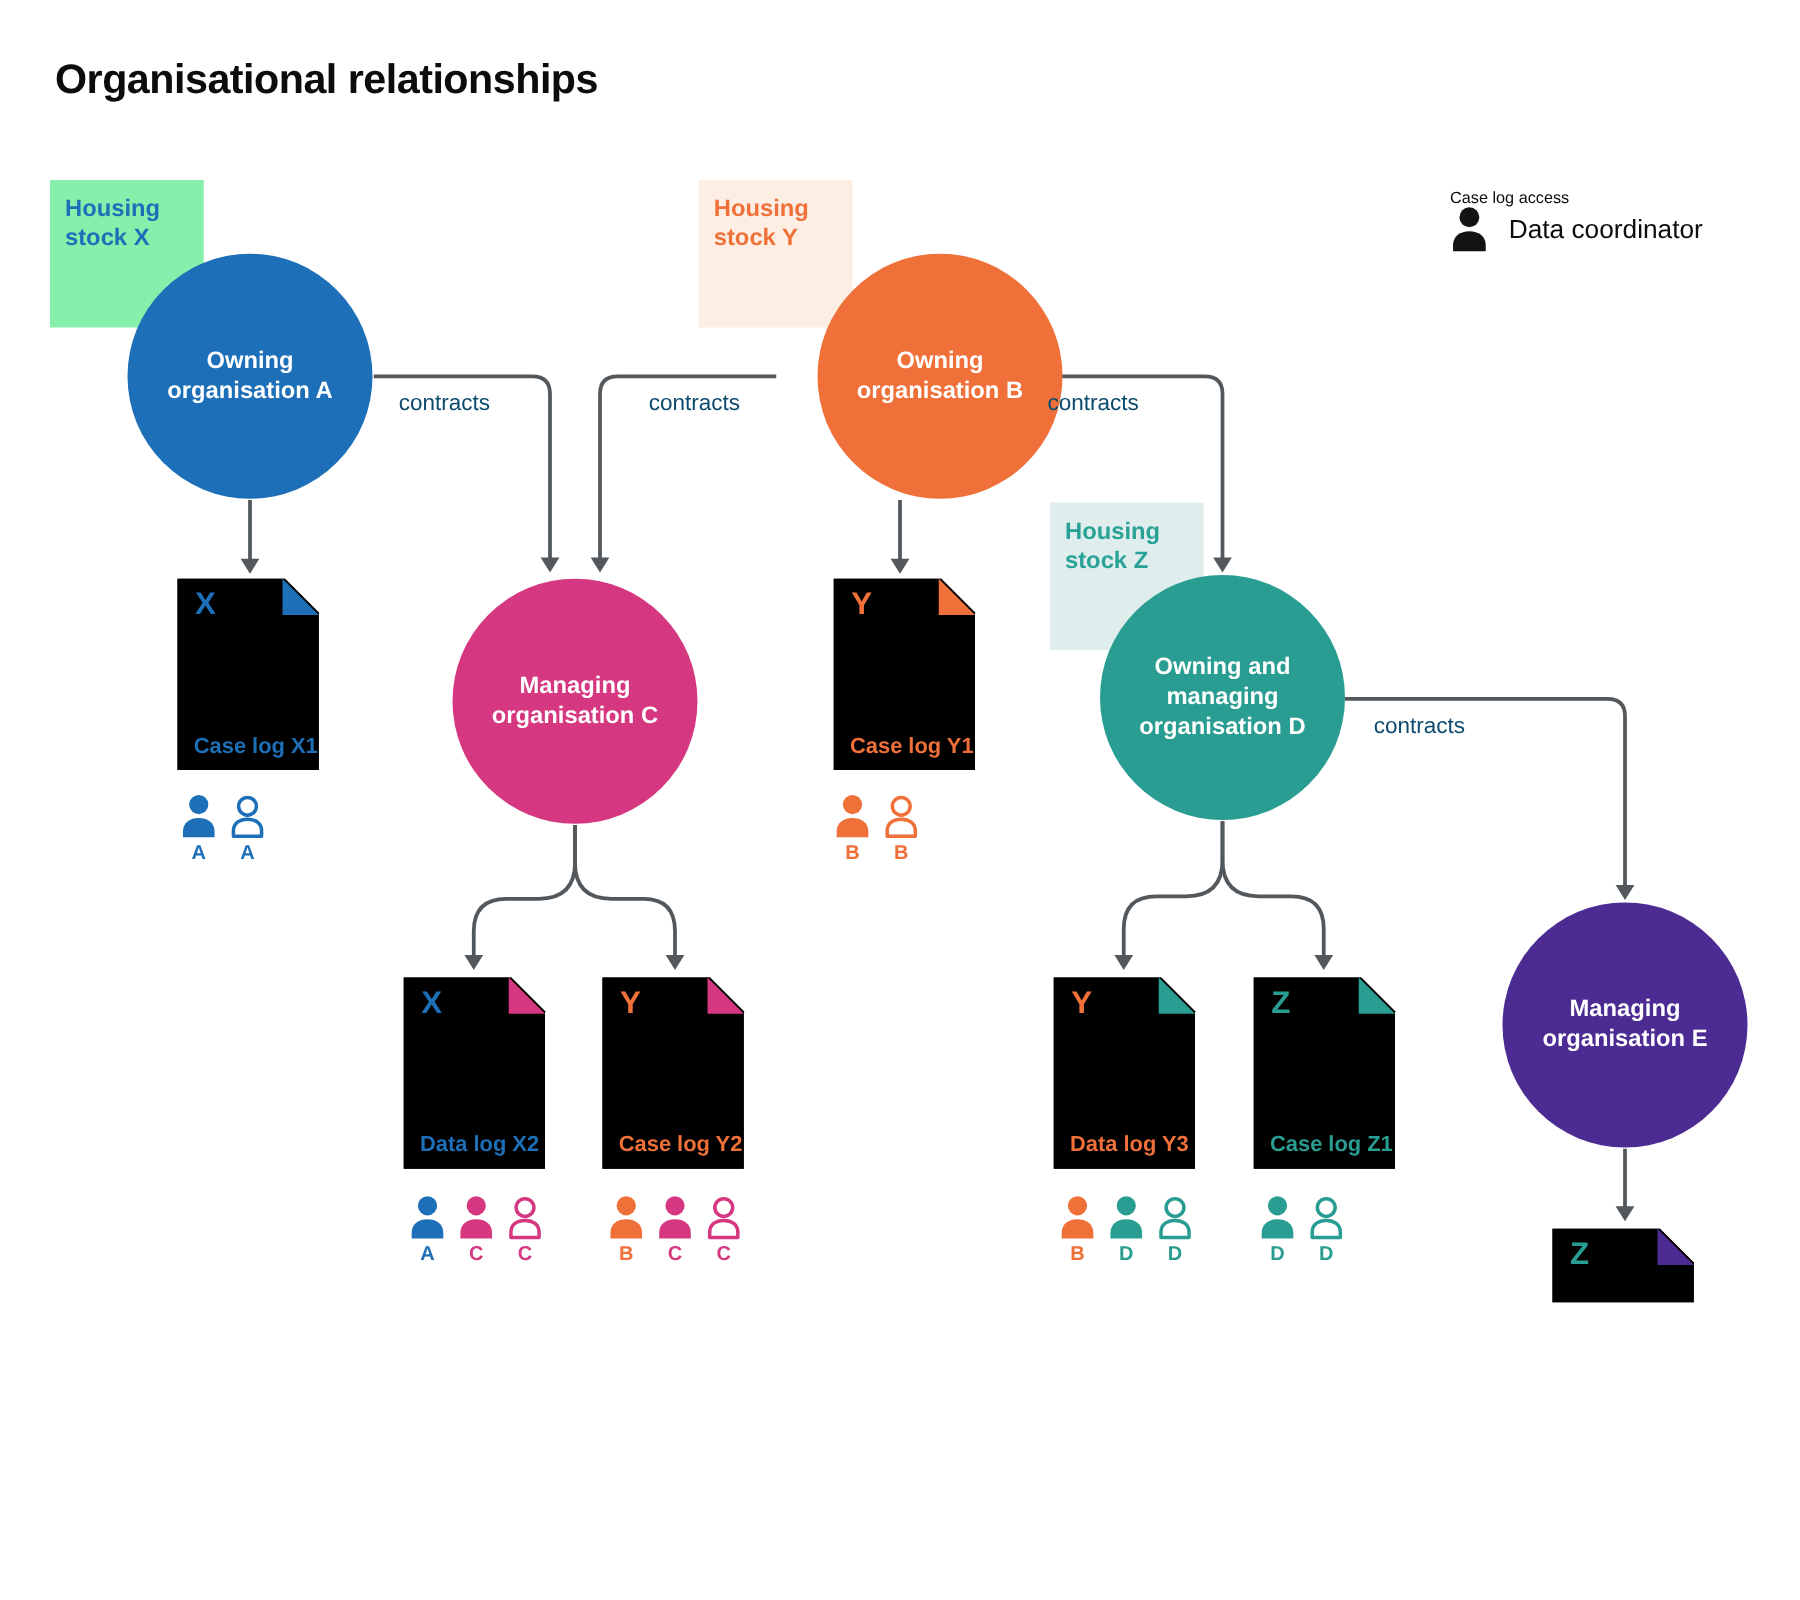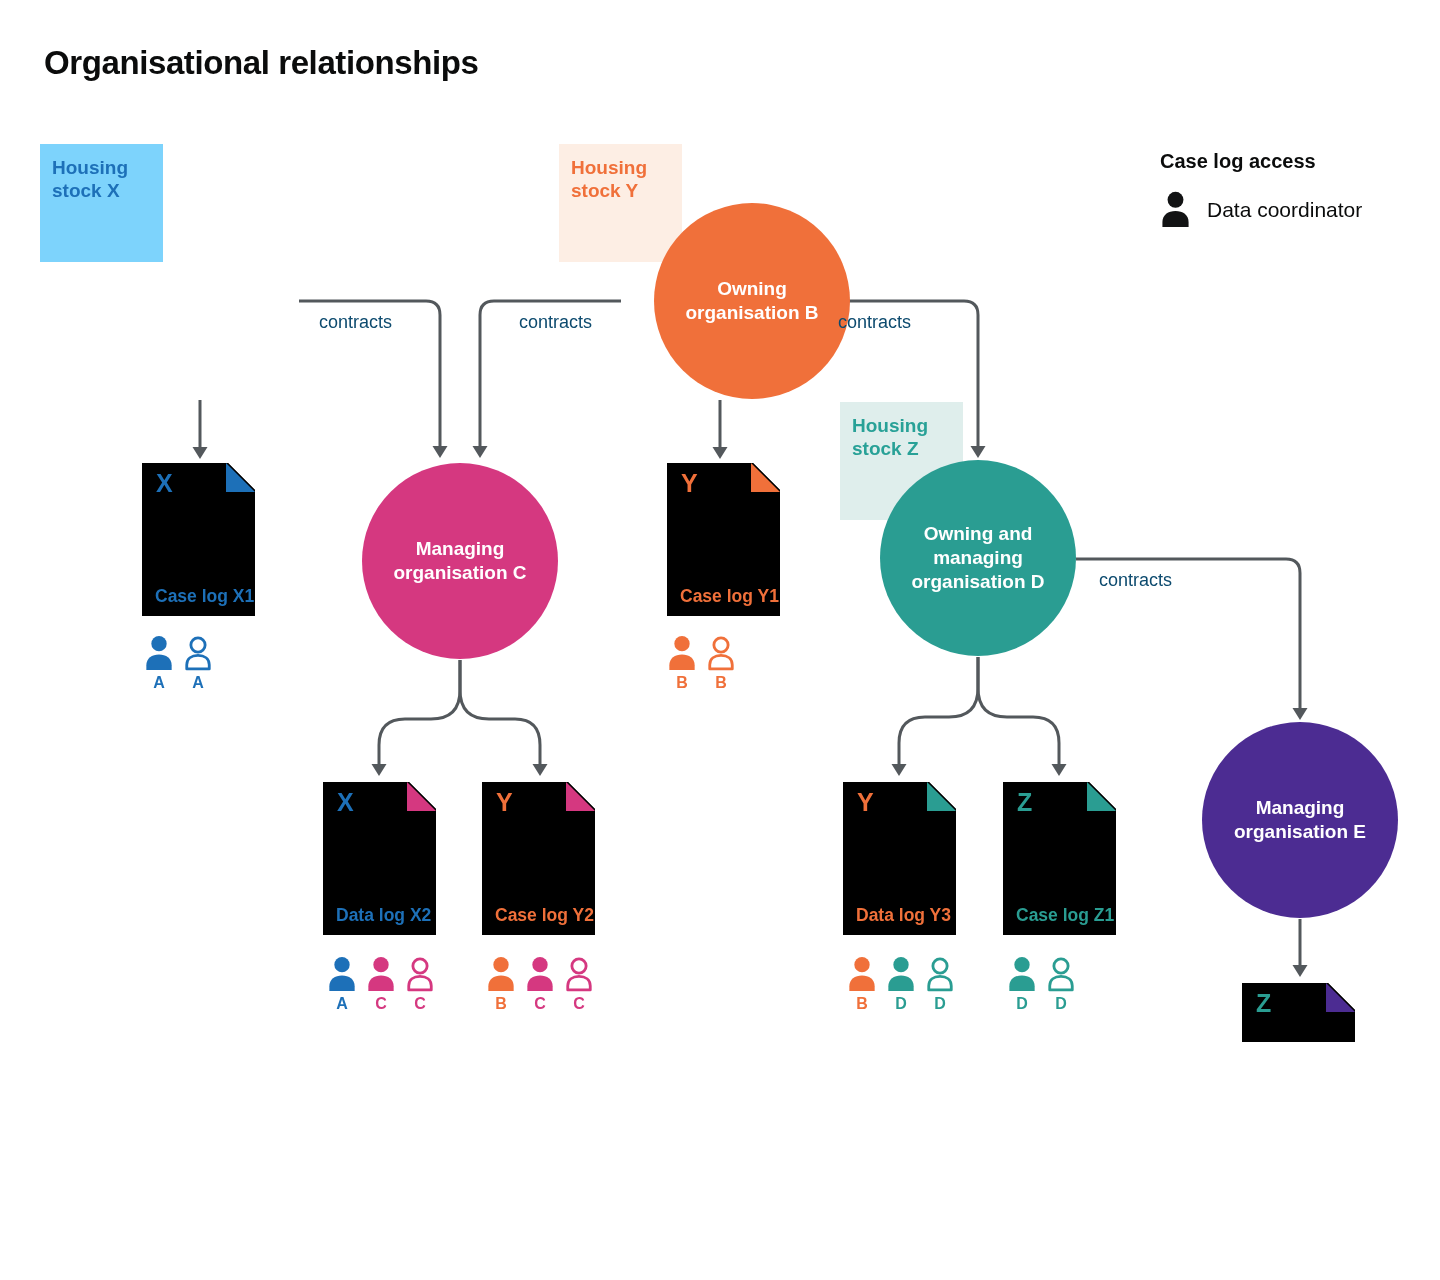--- a/index.html
+++ b/index.html
@@ -19,7 +19,7 @@
     position:absolute; width:123px; height:118px; padding:12px 12px;
     font-size:19px; font-weight:700; line-height:23px;
   }
-  .stock-x { left:40px;  top:144px; background:#7dd3fc; color:#1d70b8; }
+  .stock-x { left:40px;  top:144px; background:#86efac; color:#1d70b8; }
   .stock-y { left:559px; top:144px; background:#fdeee4; color:#f0703a; }
   .stock-z { left:840px; top:402px; background:#dfeeec; color:#28a197; }
 

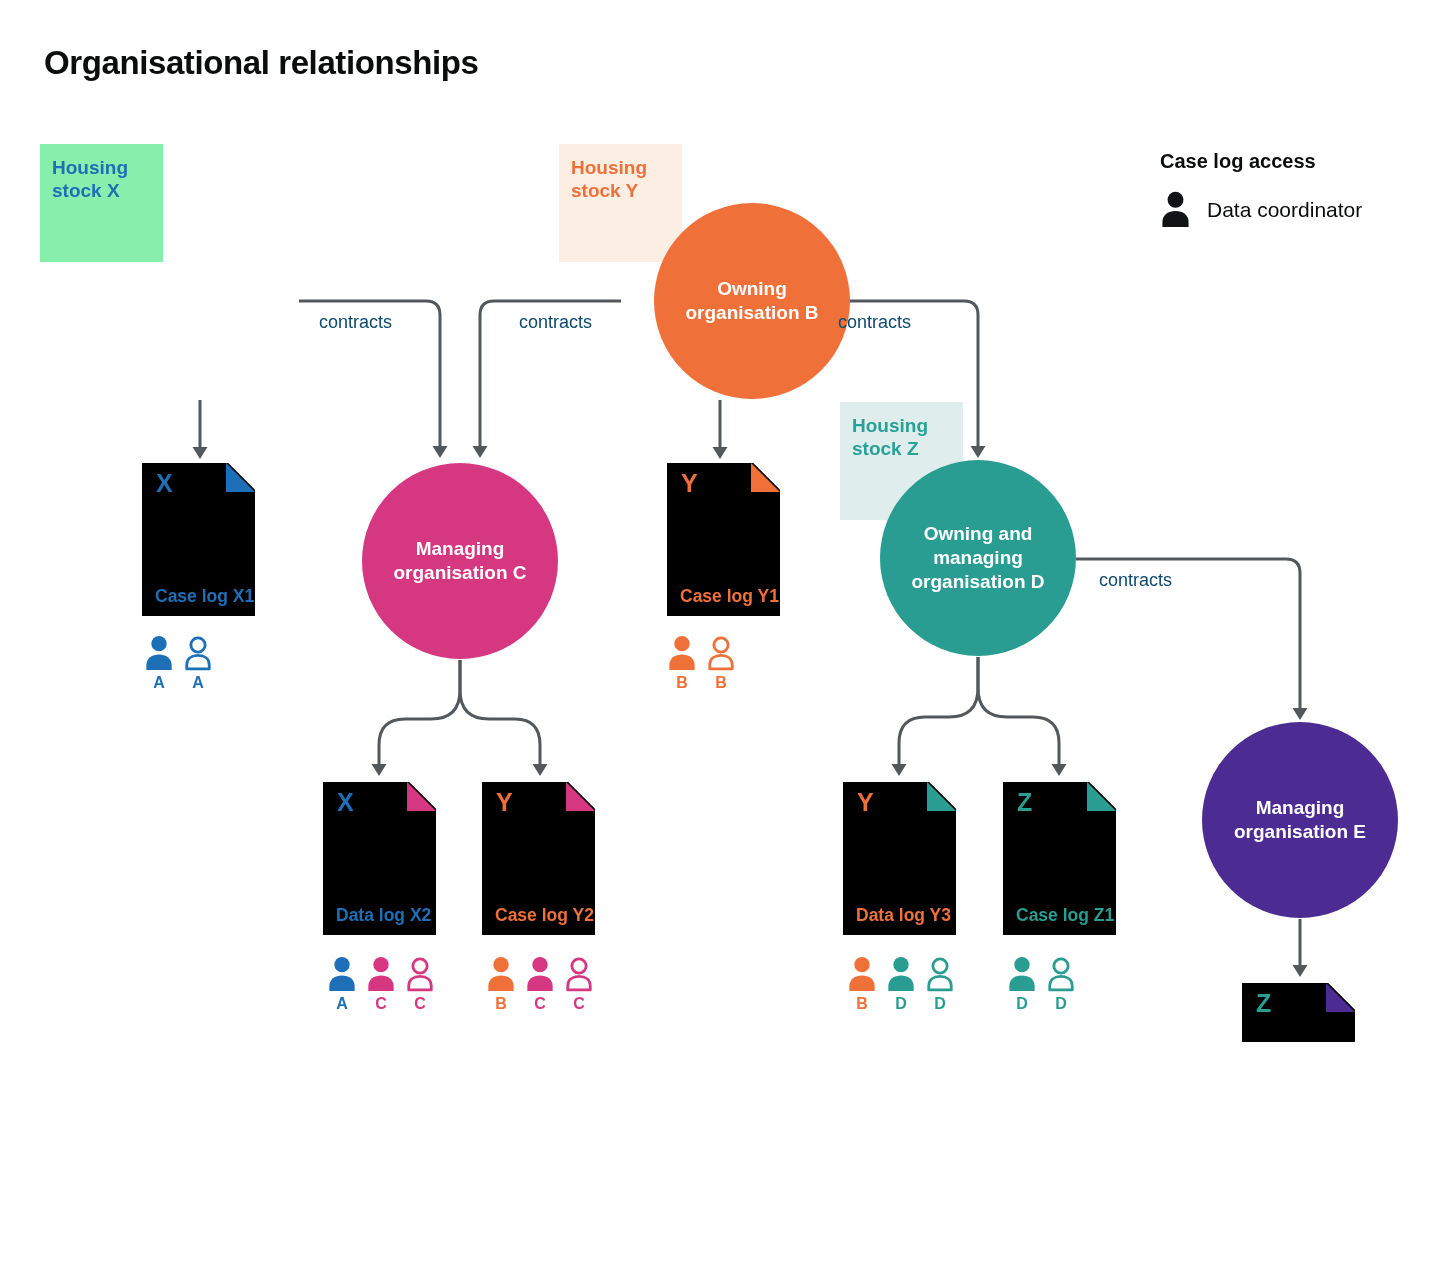--- a/index.html
+++ b/index.html
@@ -92,7 +92,7 @@
 
   
   .legend { position:absolute; left:1160px; top:150px; color:#0b0c0c; }
-  .legend-title { font-size:20px; font-weight:700; margin-bottom:18px; }
+  .legend-title { font-size:13px; font-weight:400; }
   .legend-row { display:flex; align-items:center; gap:16px; margin-bottom:17px; }
   .legend-row svg { display:block; color:#121314; }
   .legend-label { font-size:21px; color:#0b0c0c; }

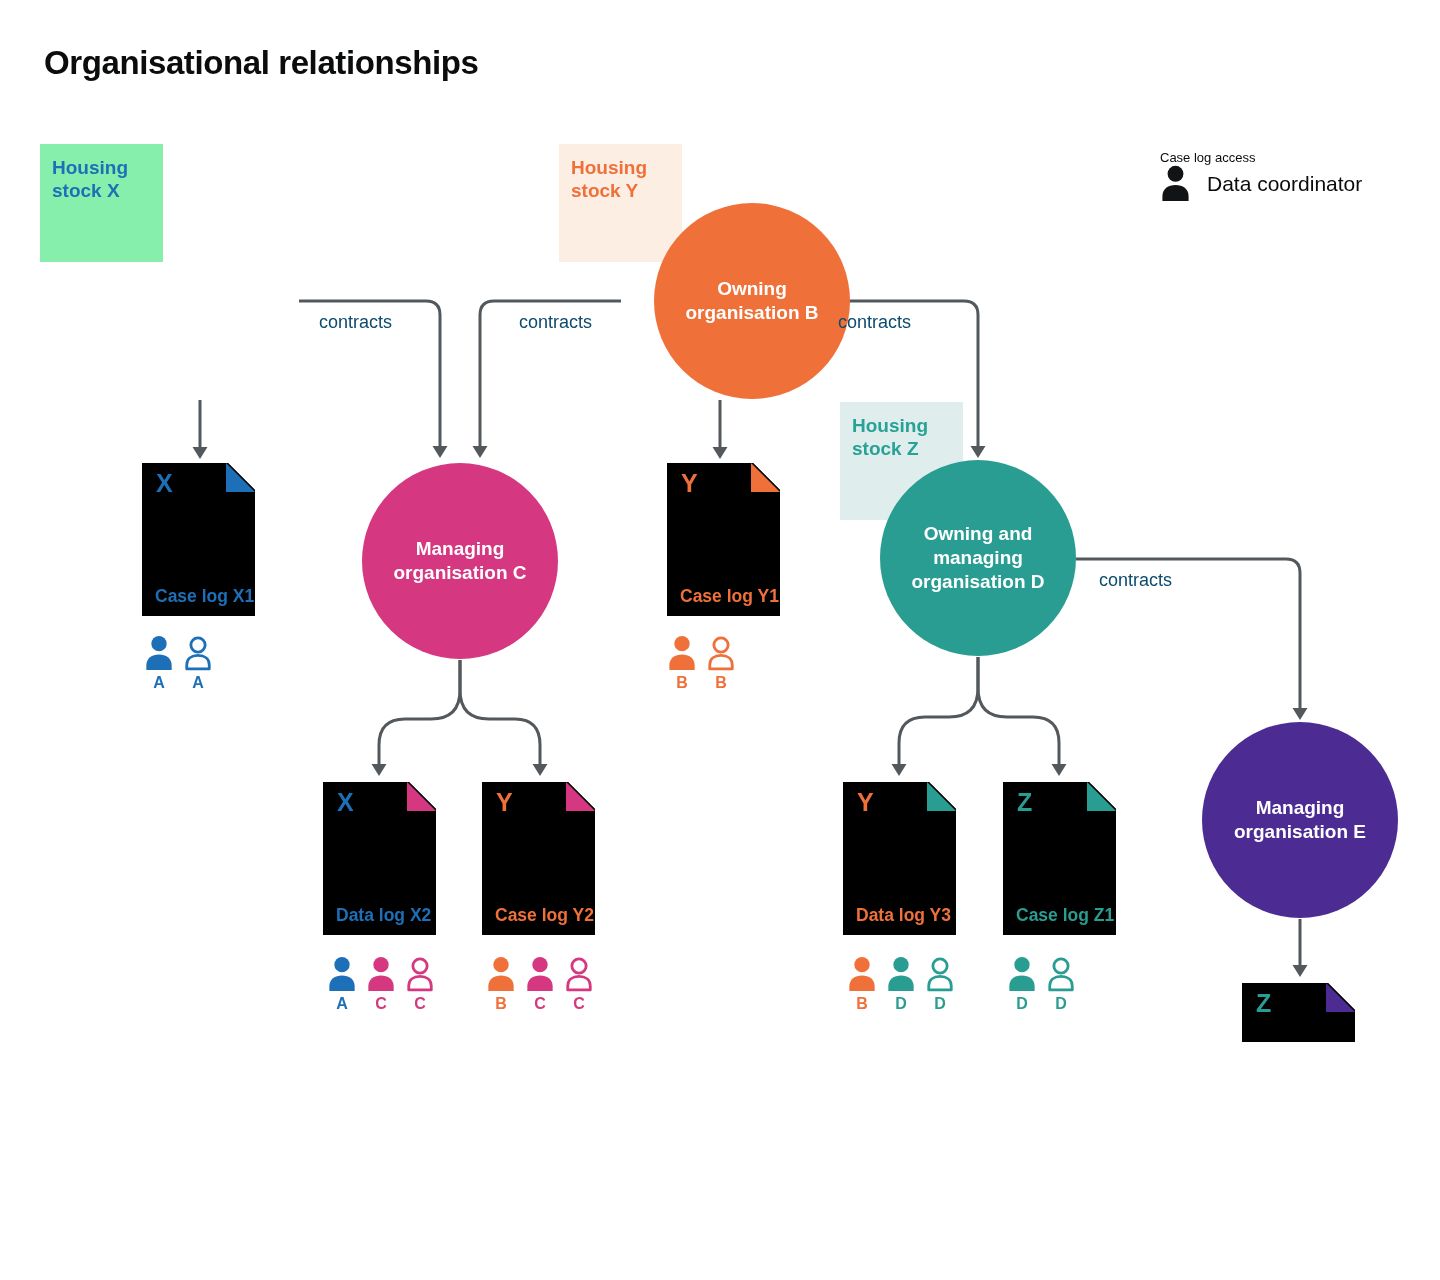--- a/index.html
+++ b/index.html
@@ -164,6 +164,9 @@
   <div class="stock-box stock-y">Housing stock Y</div>
   <div class="stock-box stock-z">Housing stock Z</div>
 
+  <div class="org-circle org-a">
+    <span>Owning organisation A</span>
+  </div>
   <div class="org-circle org-b">
     <span>Owning organisation B</span>
   </div>

